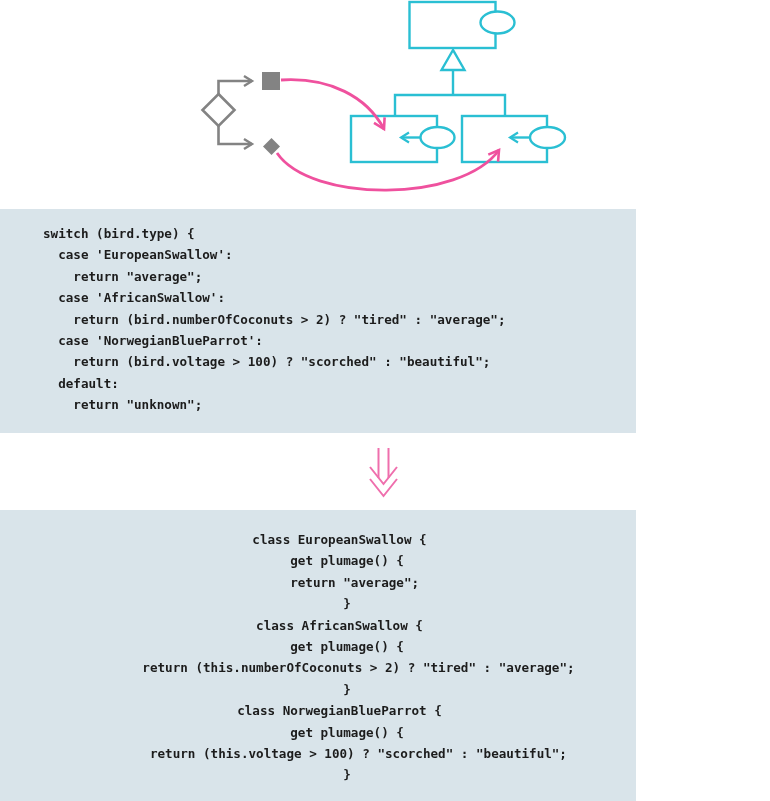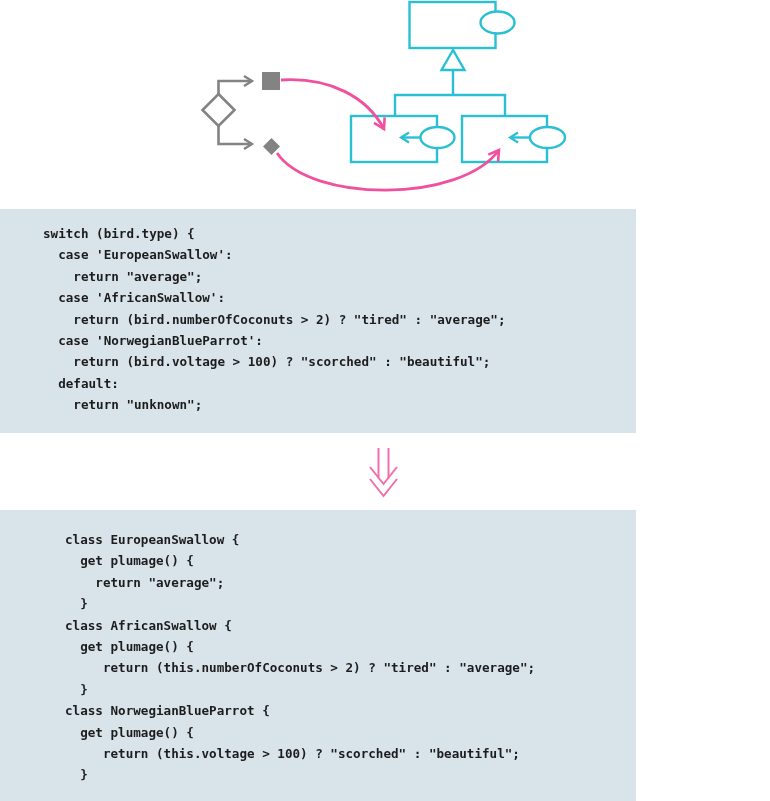--- a/index.html
+++ b/index.html
@@ -37,7 +37,7 @@
     box-sizing: border-box;
   }
   .code-block.before { top: 209px; height: 224px; padding: 14px 0 0 43px; }
-  .code-block.after  { top: 510px; height: 291px; padding: 19px 0 0 65px; }
+  .code-block.after  { top: 510px; height: 291px; padding: 19px 0 0 43px; text-align: center; }
   .code-block pre {
     margin: 0;
     font-family: "DejaVu Sans Mono", "Liberation Mono", monospace;

